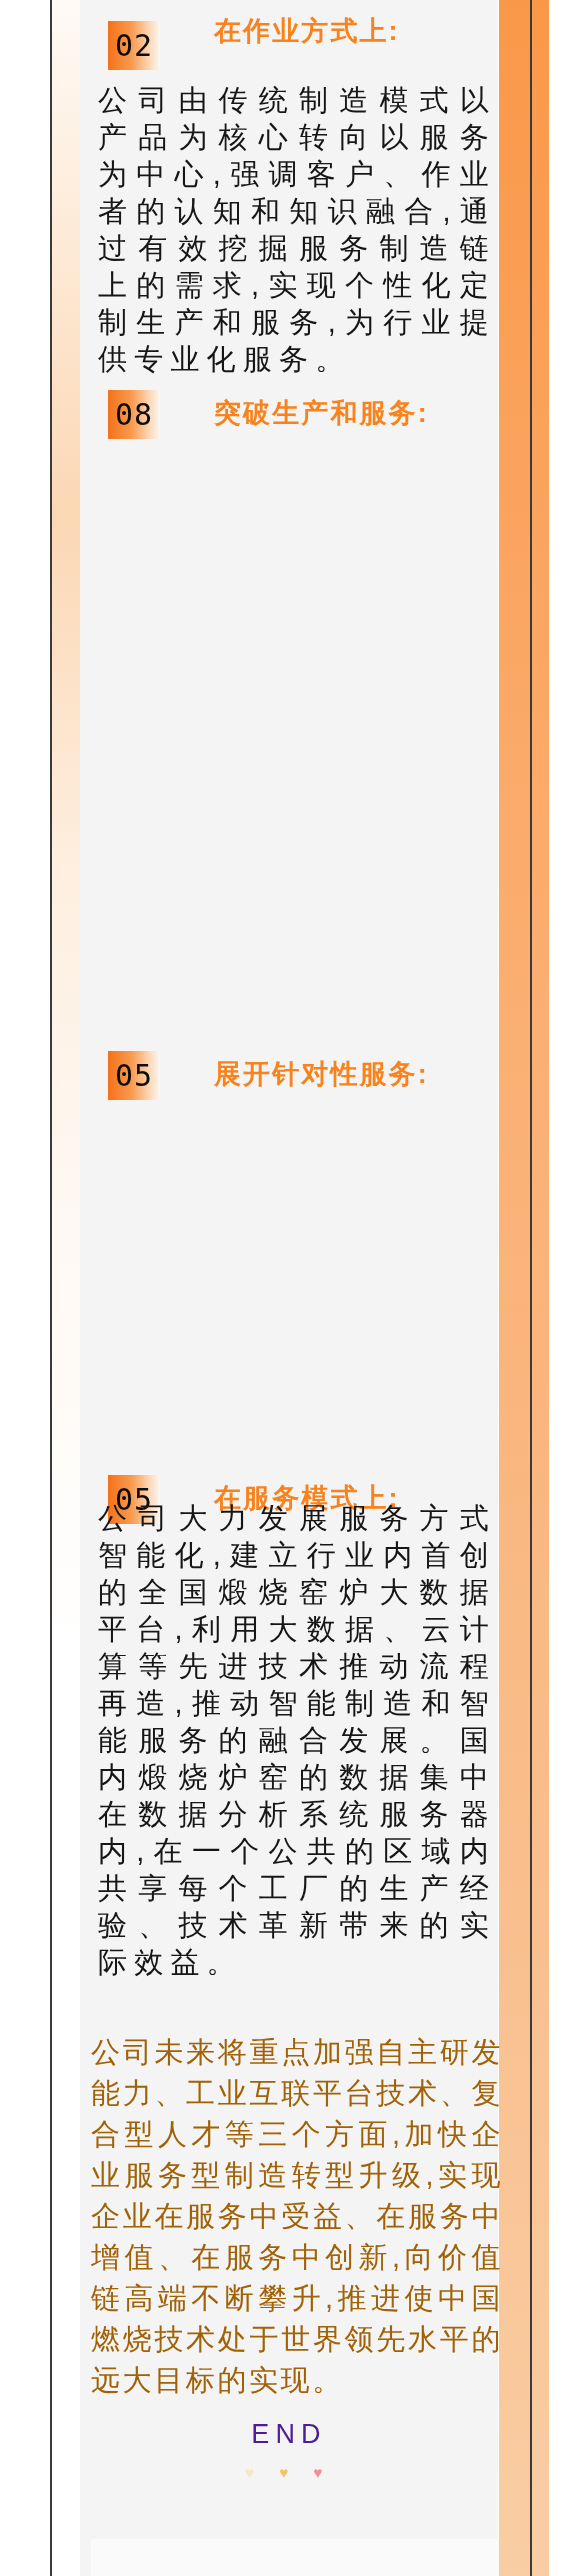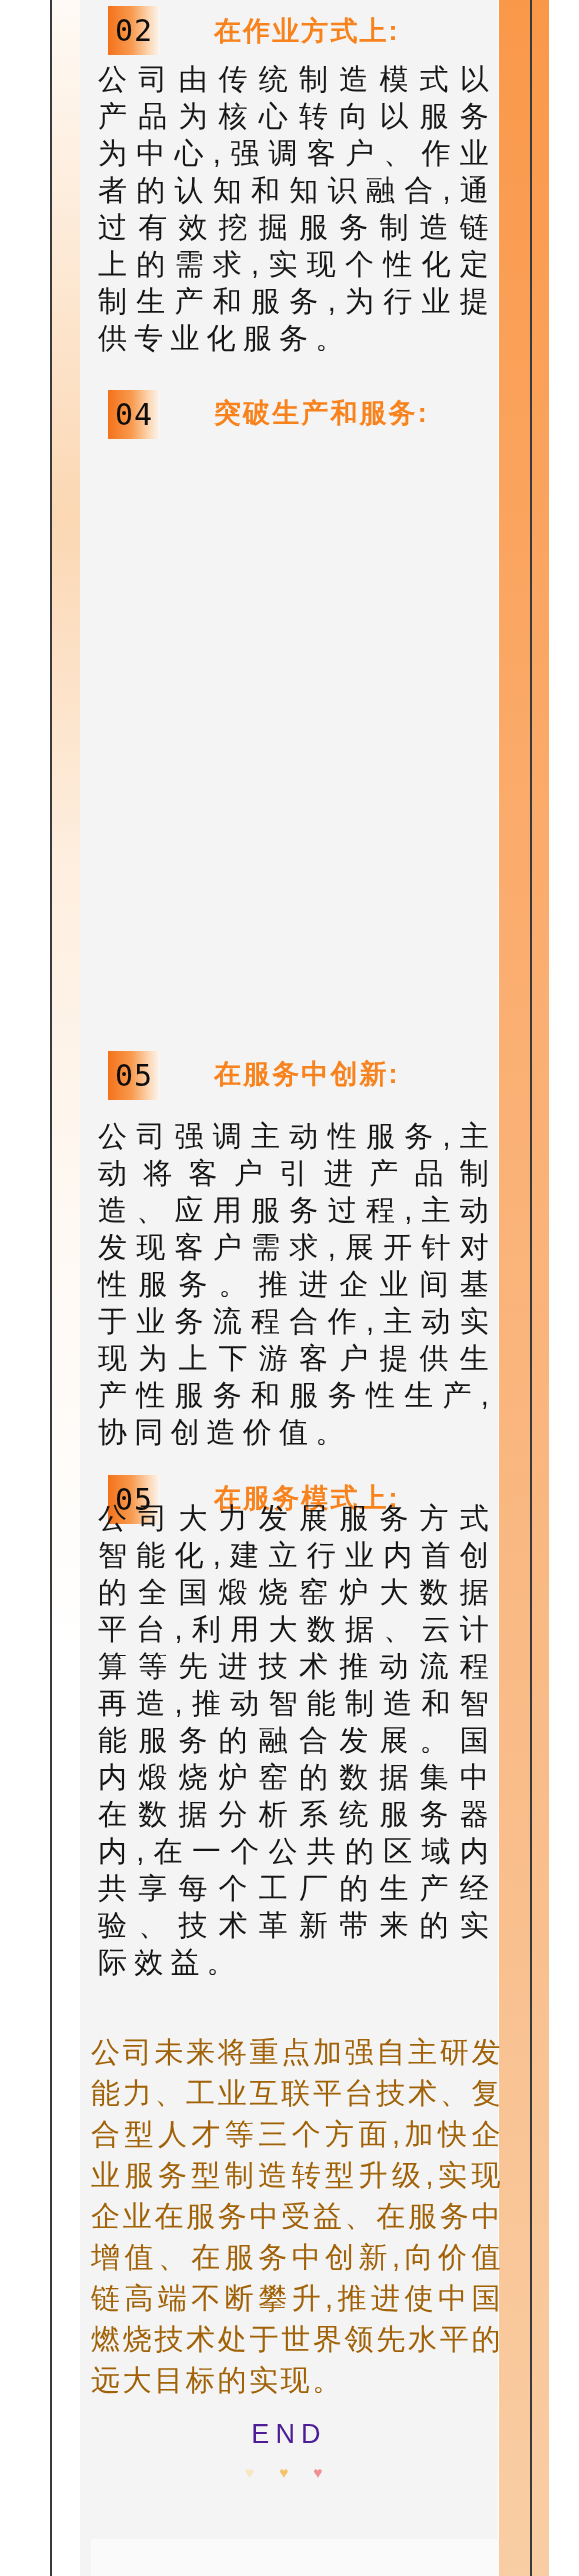--- a/index.html
+++ b/index.html
@@ -27,7 +27,7 @@
     background:linear-gradient(90deg,#f4721b 0%,#f89a4e 45%,#fdd9b8 80%,rgba(255,250,244,0.55) 100%);
     display:flex;align-items:center;justify-content:center;}
   .sec-badge span{font-family:"DejaVu Sans Mono",monospace;font-size:30px;color:#0d0d0d;letter-spacing:1px;}
-  .badge-02{top:6px}.badge-03{top:390px}.badge-04{top:1051px}.badge-05{top:1475px}
+  .badge-02{top:21px}.badge-03{top:390px}.badge-04{top:1051px}.badge-05{top:1475px}
   .sec-title{position:absolute;left:178px;z-index:4;font-size:27px;line-height:31px;font-weight:bold;
     color:#f8821c;letter-spacing:2.1px;white-space:nowrap;margin-left:36px;}
   .title-02{top:15.5px}.title-03{top:398px}.title-04{top:1059px}.title-05{top:1483px}

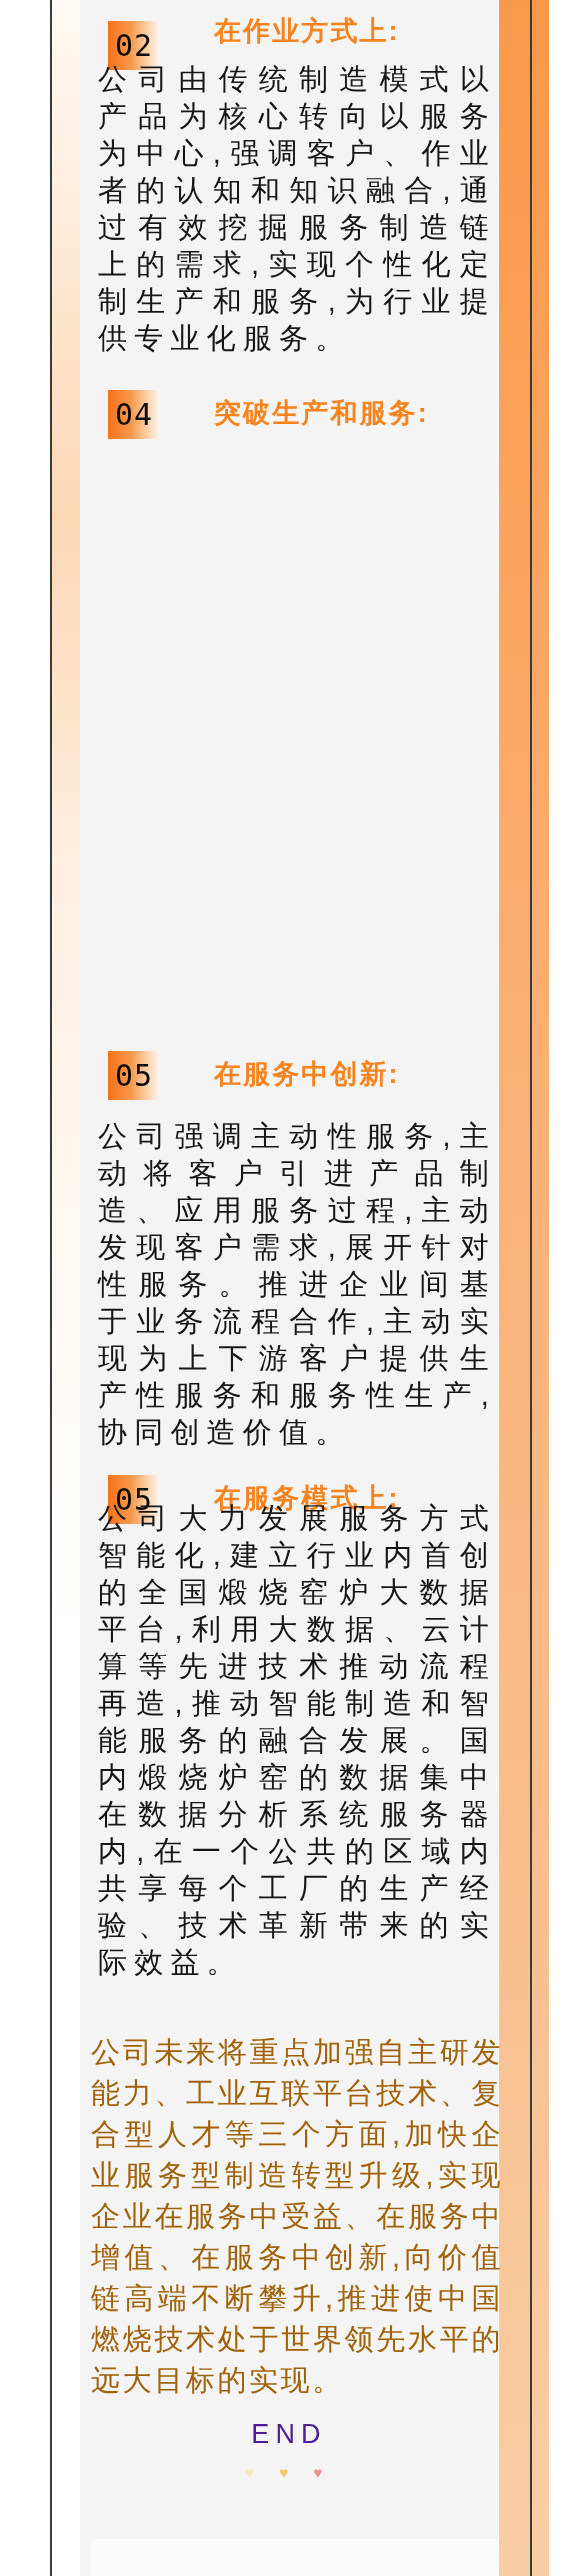--- a/index.html
+++ b/index.html
@@ -35,7 +35,7 @@
   
   .sec-body{position:absolute;left:98px;width:398px;z-index:4;font-size:29px;line-height:37px;
     color:#161616;letter-spacing:7.2px;text-align:justify;word-break:break-all;}
-  .body-02{top:61px}.body-03{top:453px}.body-04{top:1118px}.body-05{top:1500px}
+  .body-02{top:82px}.body-03{top:453px}.body-04{top:1118px}.body-05{top:1500px}
   .closing-body{position:absolute;left:91px;top:2032px;width:412px;z-index:4;font-size:29px;
     line-height:41px;color:#a16207;letter-spacing:2.6px;text-align:justify;word-break:break-all;}
 

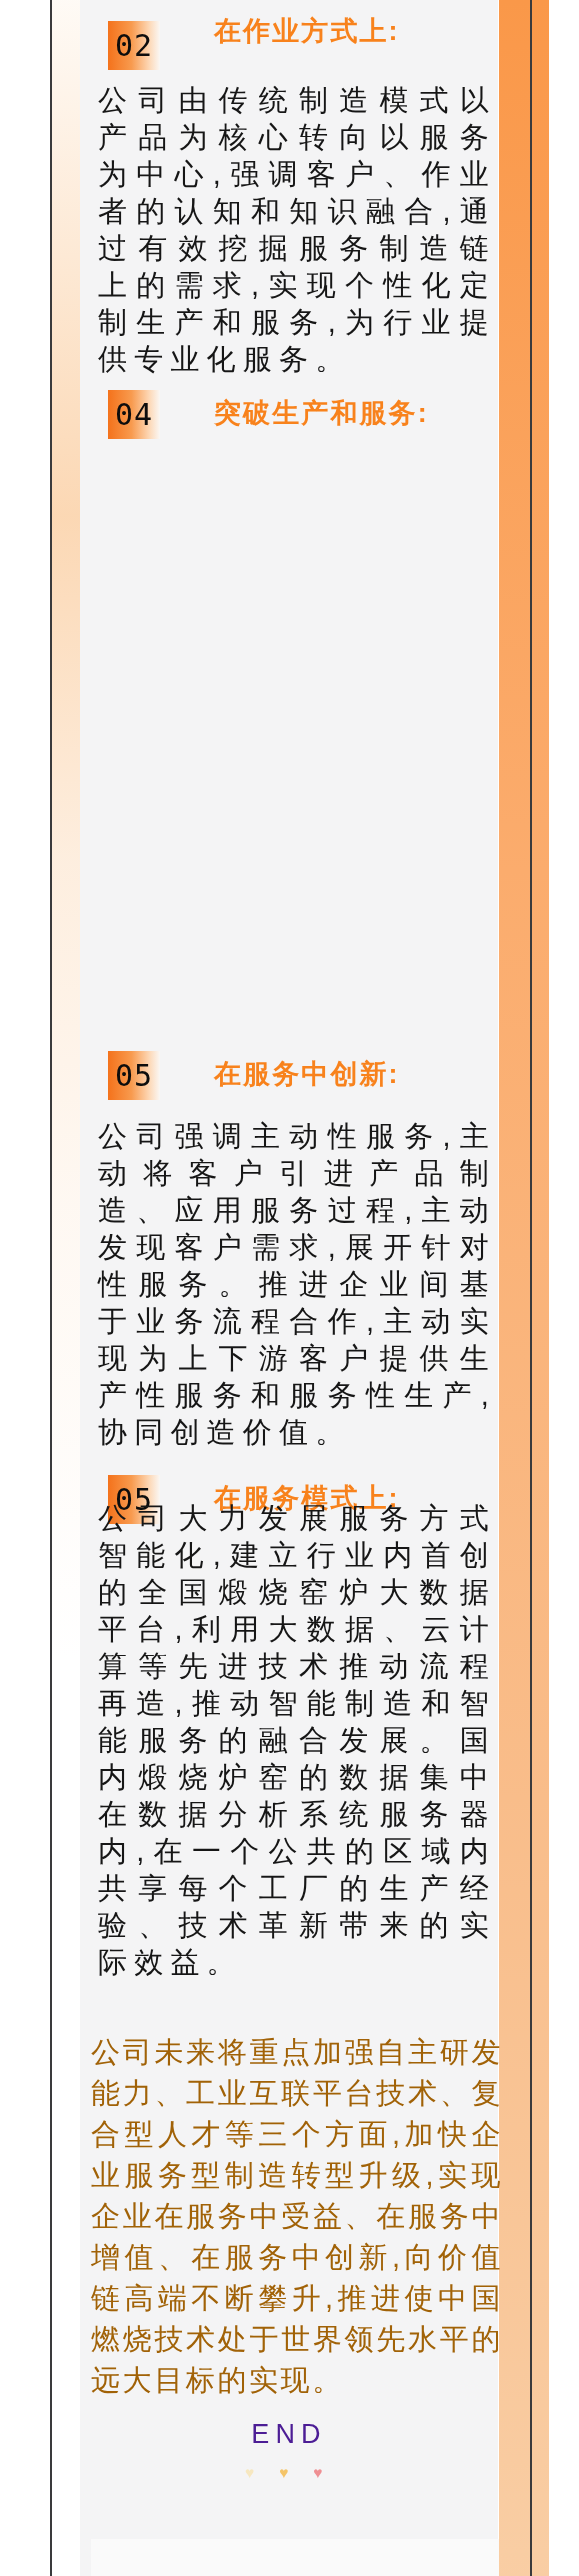--- a/index.html
+++ b/index.html
@@ -67,7 +67,7 @@
   <div class="sec-body body-02">公司由传统制造模式以产品为核心转向以服务为中心,强调客户、作业者的认知和知识融合,通过有效挖掘服务制造链上的需求,实现个性化定制生产和服务,为行业提供专业化服务。</div>
 
   <div class="sec-badge badge-03">
-    <span>04</span>
+    <span>08</span>
   </div>
   <div class="sec-title title-03">突破生产和服务:</div>
 

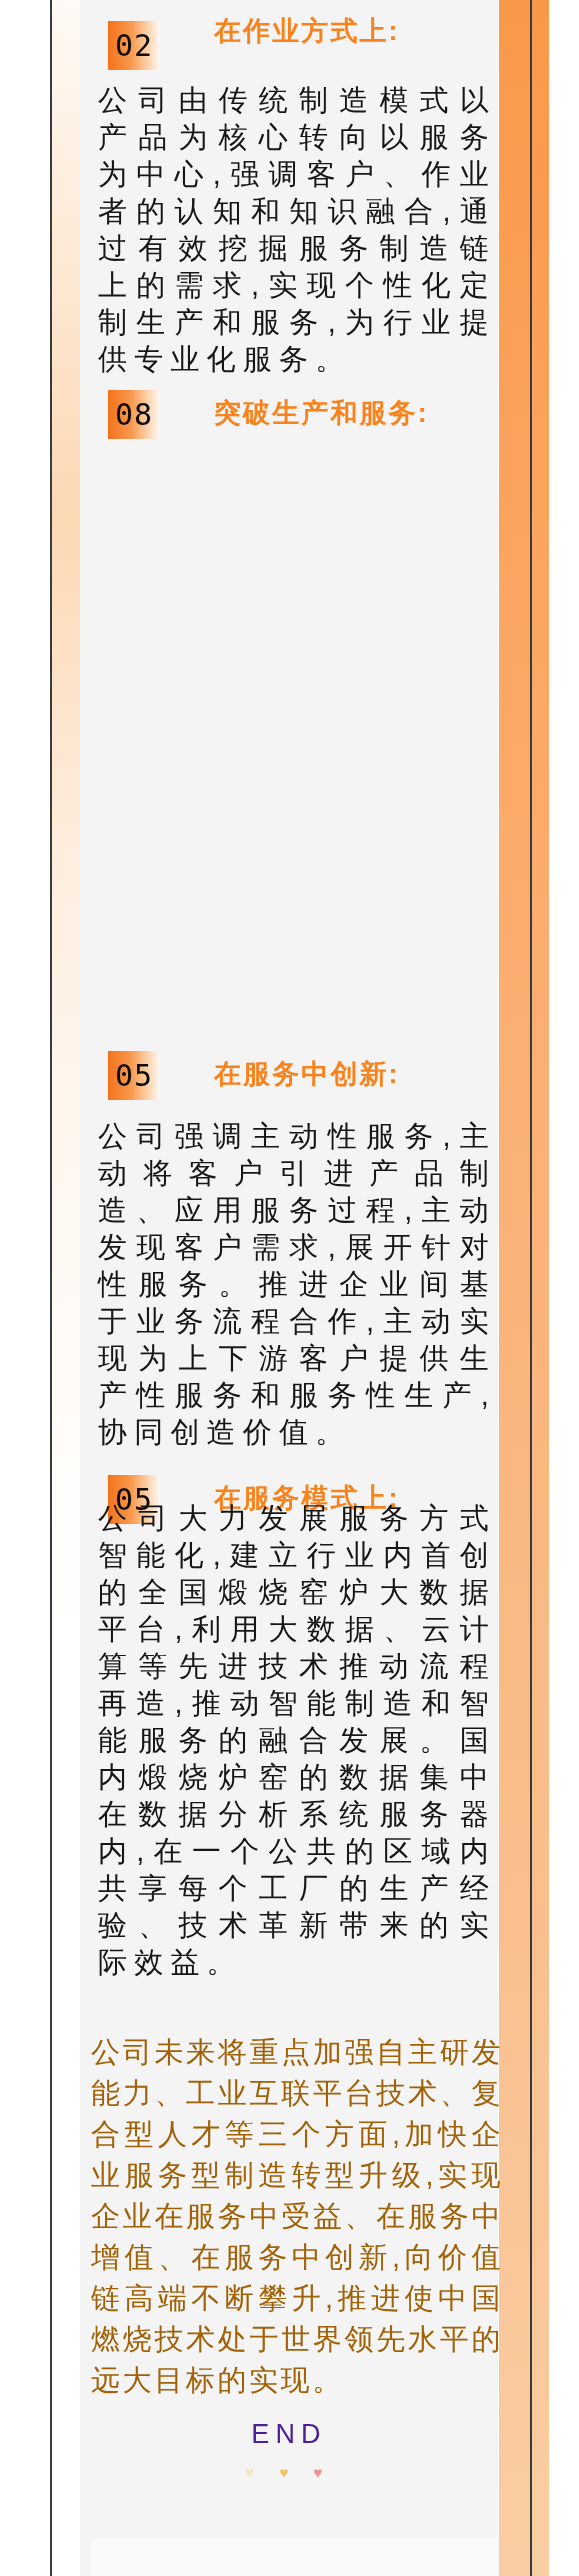--- a/index.html
+++ b/index.html
@@ -74,7 +74,7 @@
   <div class="sec-badge badge-04">
     <span>05</span>
   </div>
-  <div class="sec-title title-04">在服务中创新:</div>
+  <div class="sec-title title-04">展开针对性服务:</div>
   <div class="sec-body body-04">公司强调主动性服务,主动将客户引进产品制造、应用服务过程,主动发现客户需求,展开针对性服务。推进企业间基于业务流程合作,主动实现为上下游客户提供生产性服务和服务性生产,协同创造价值。</div>
 
   <div class="sec-badge badge-05">

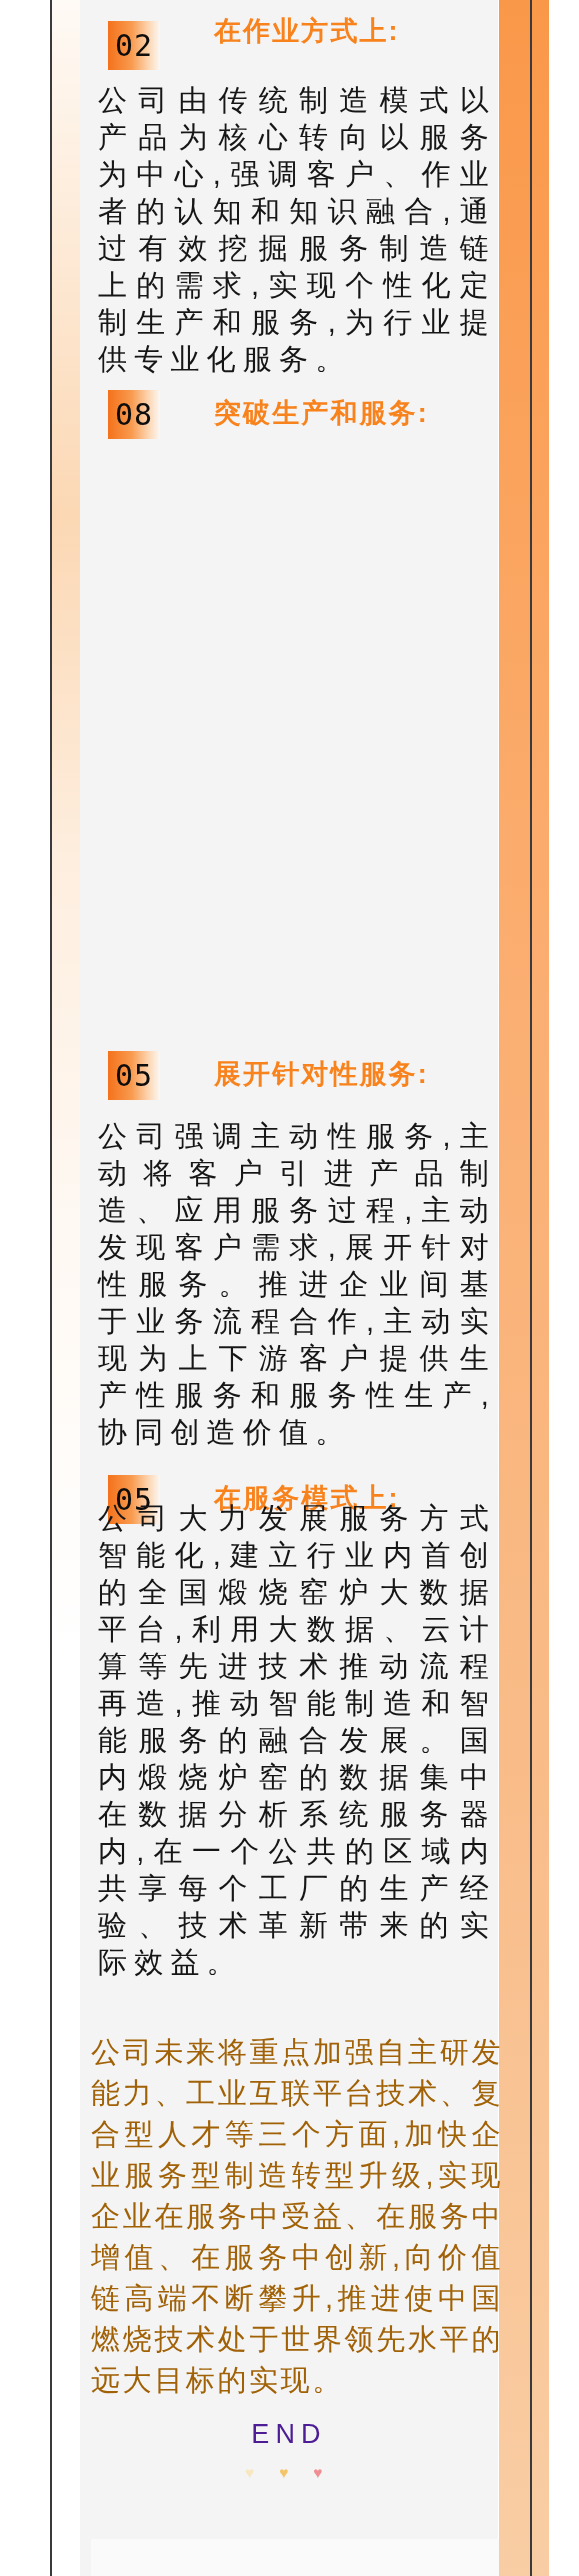--- a/index.html
+++ b/index.html
@@ -75,7 +75,6 @@
     <span>05</span>
   </div>
   <div class="sec-title title-04">展开针对性服务:</div>
-  <div class="sec-body body-04">公司强调主动性服务,主动将客户引进产品制造、应用服务过程,主动发现客户需求,展开针对性服务。推进企业间基于业务流程合作,主动实现为上下游客户提供生产性服务和服务性生产,协同创造价值。</div>
 
   <div class="sec-badge badge-05">
     <span>05</span>

